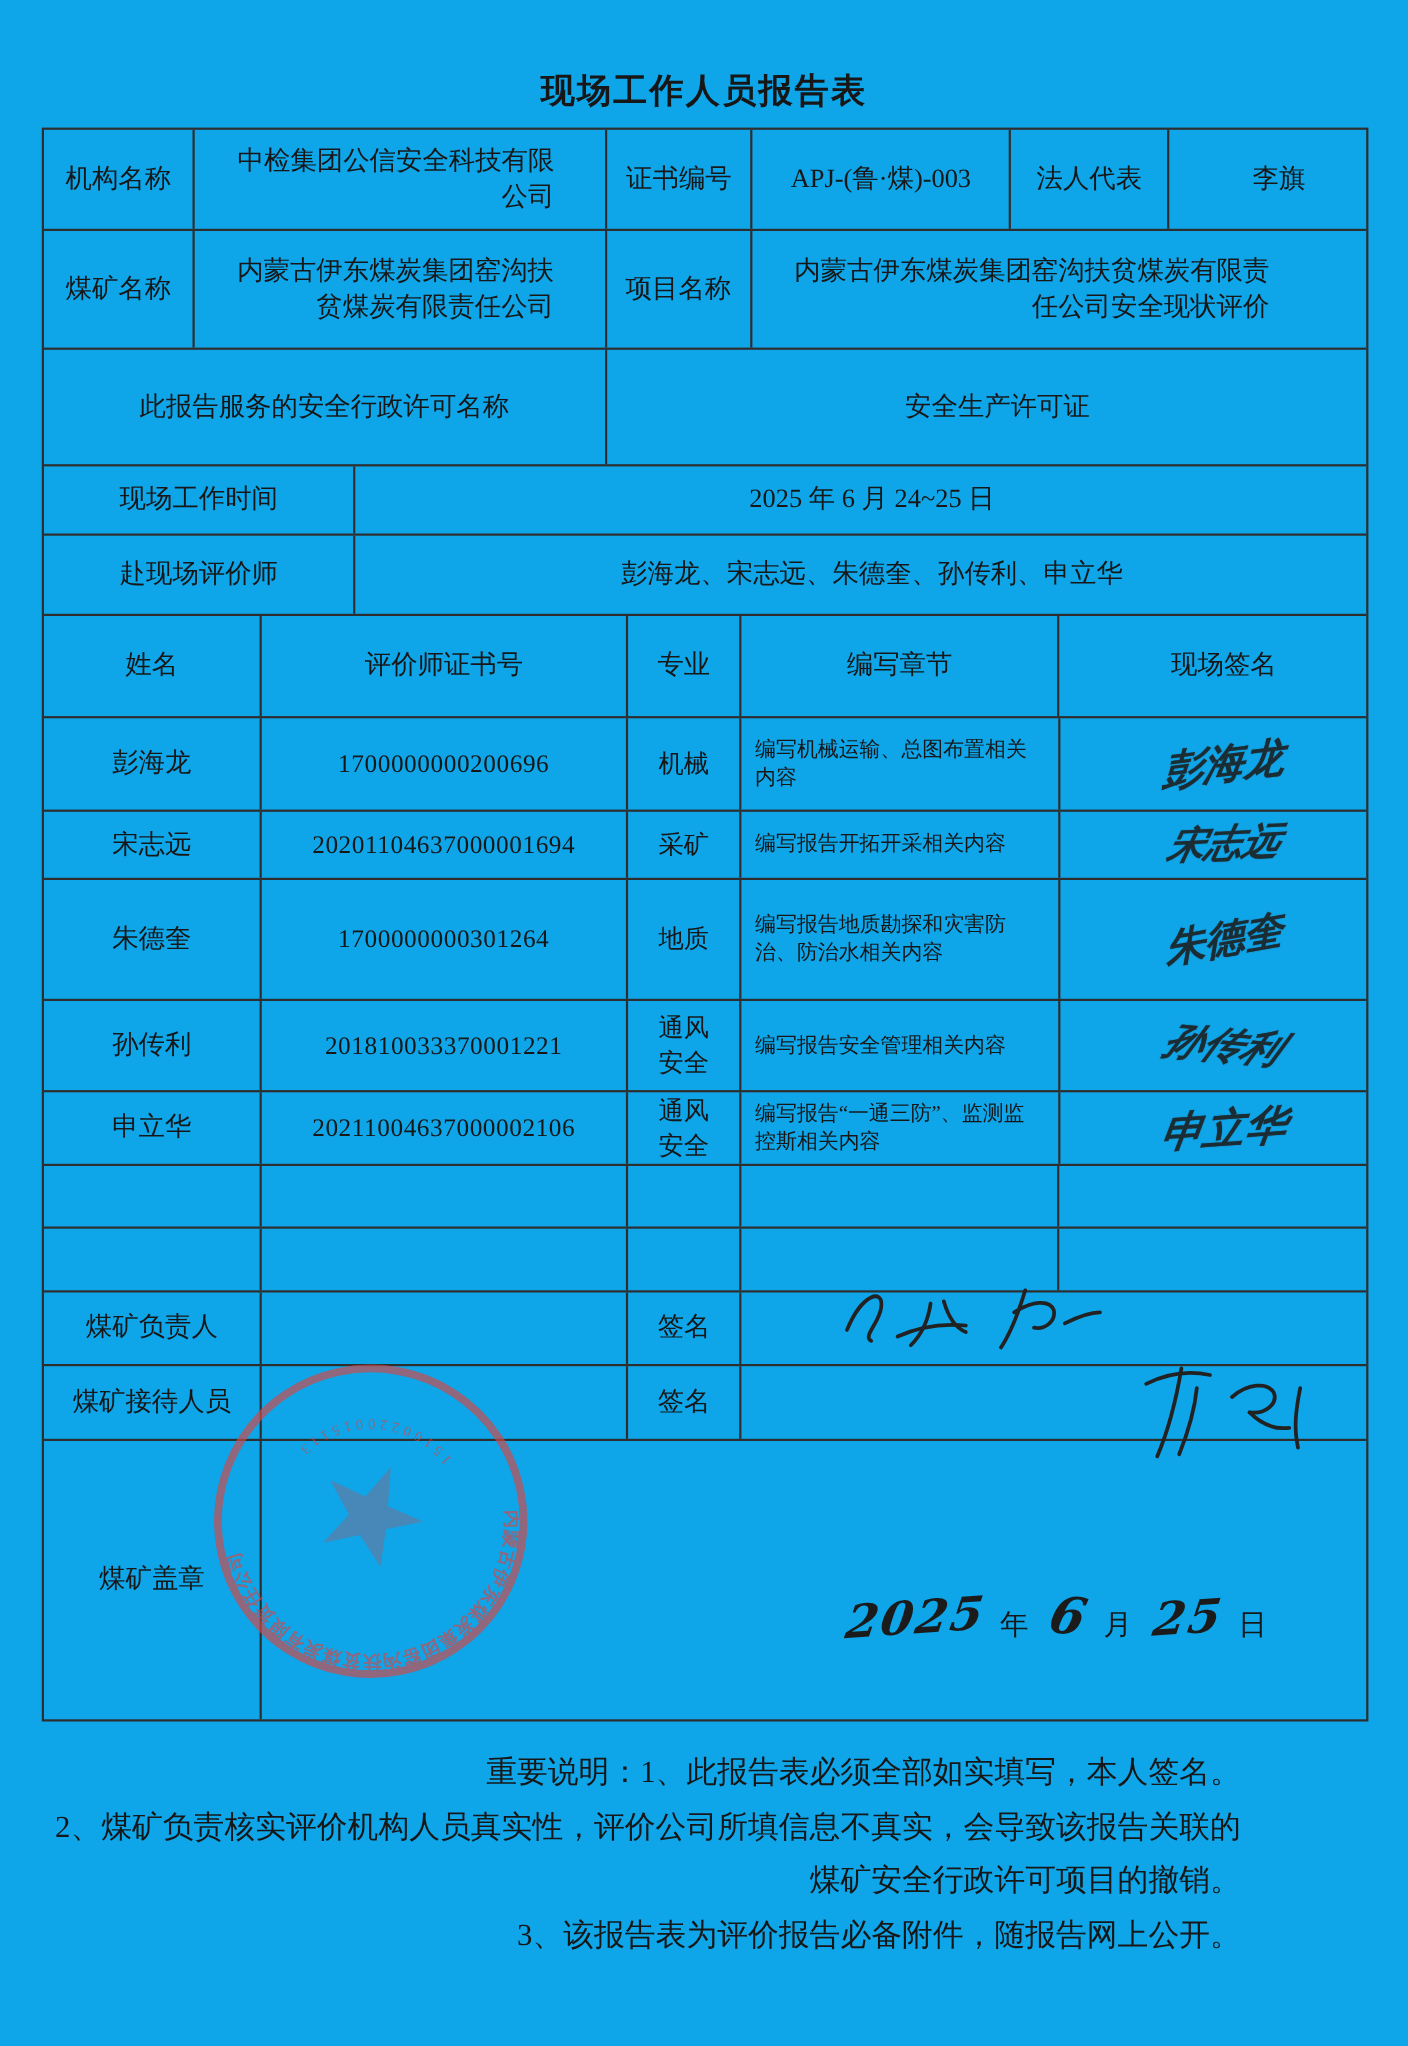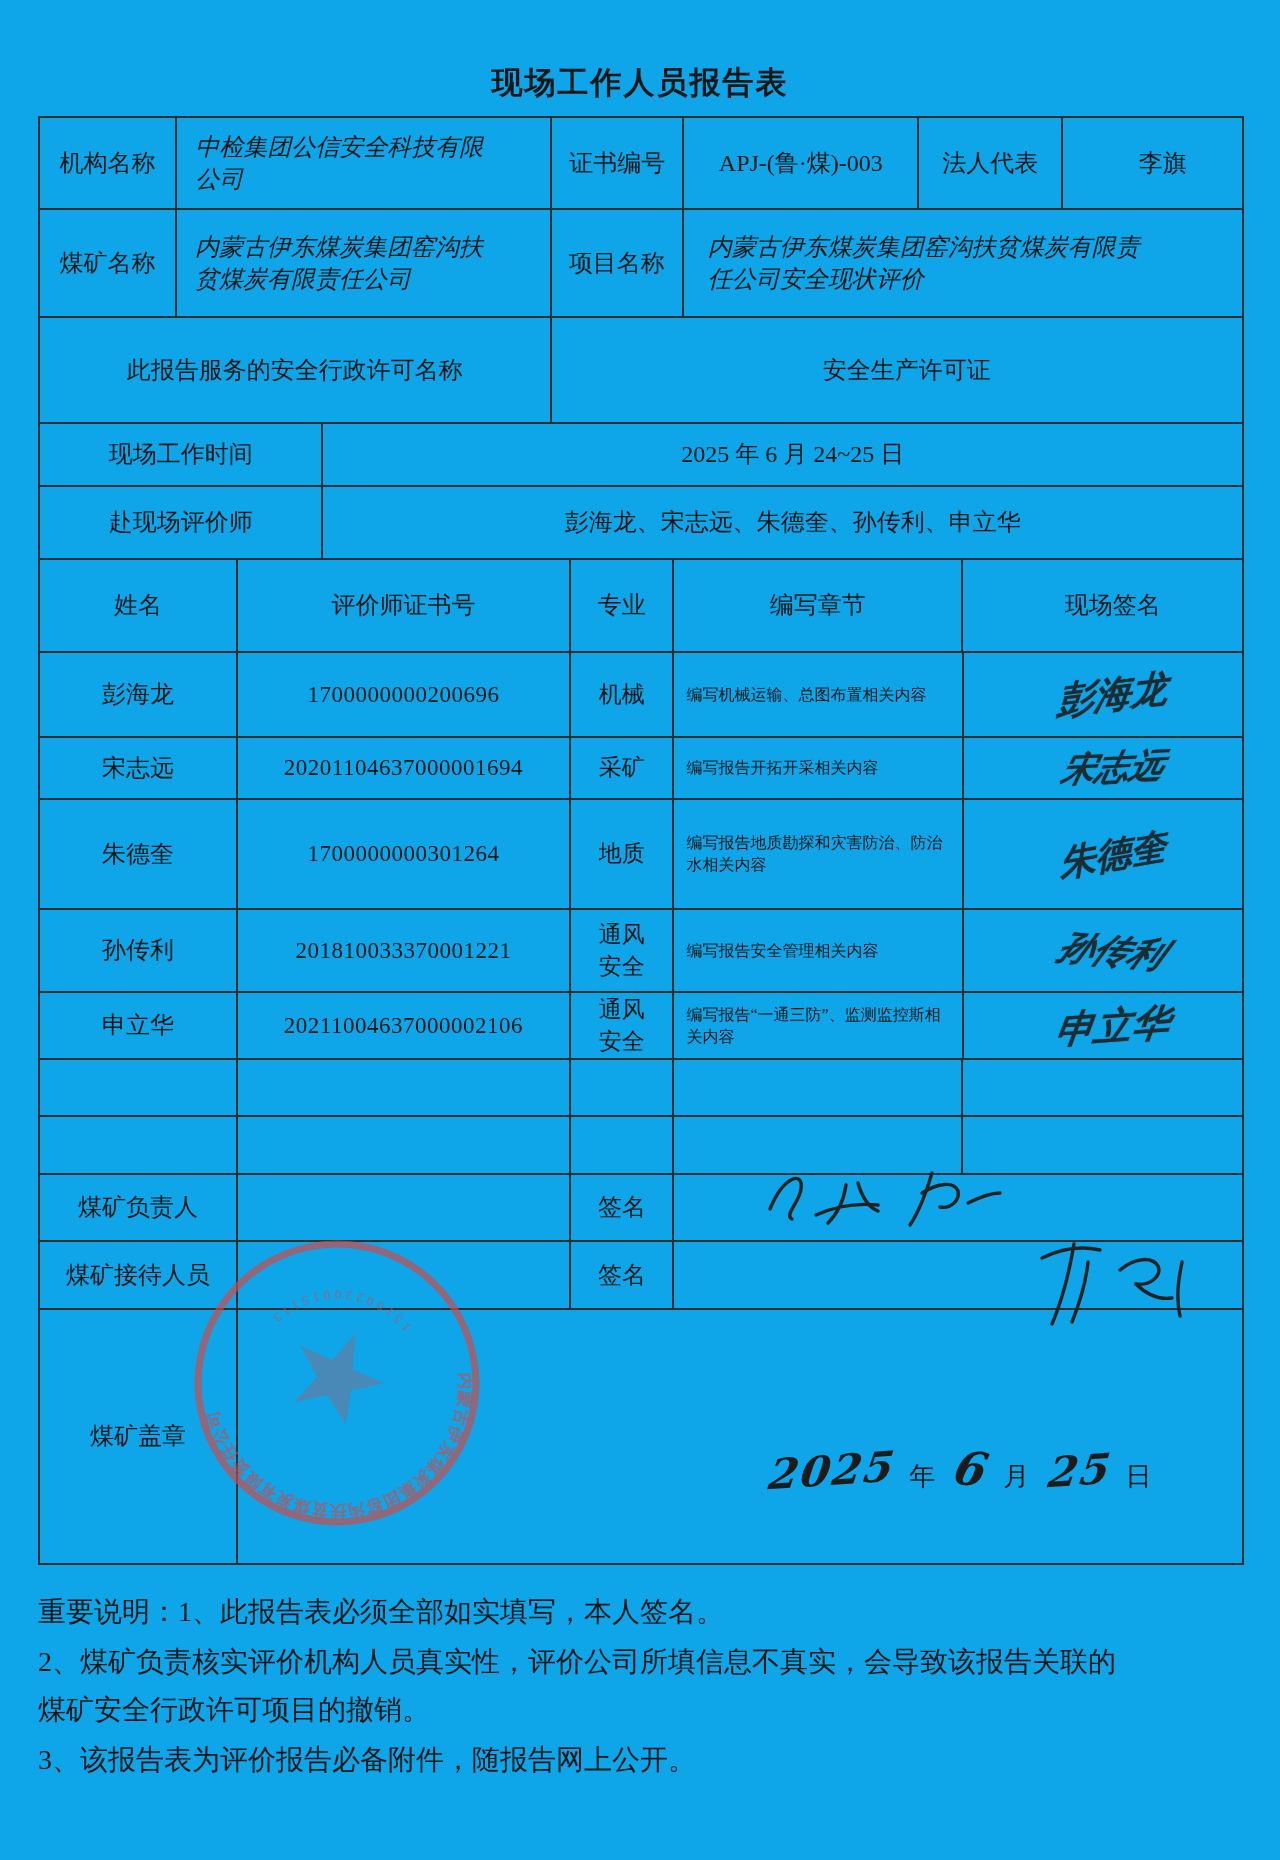--- a/index.html
+++ b/index.html
@@ -25,7 +25,7 @@
     padding:4px 8px;
   }
   .td:last-child{border-right:none;margin-left:20px;}
-  .left{justify-content:flex-start;text-align:left;font-style:italic;}
+  .left{justify-content:flex-start;text-align:right;}
   .valpad{padding:6px 46px 6px 18px;}
   .projpad{padding:6px 88px 6px 4px;}
   .chap{justify-content:flex-start;text-align:left;font-size:16px;padding:4px 12px;}

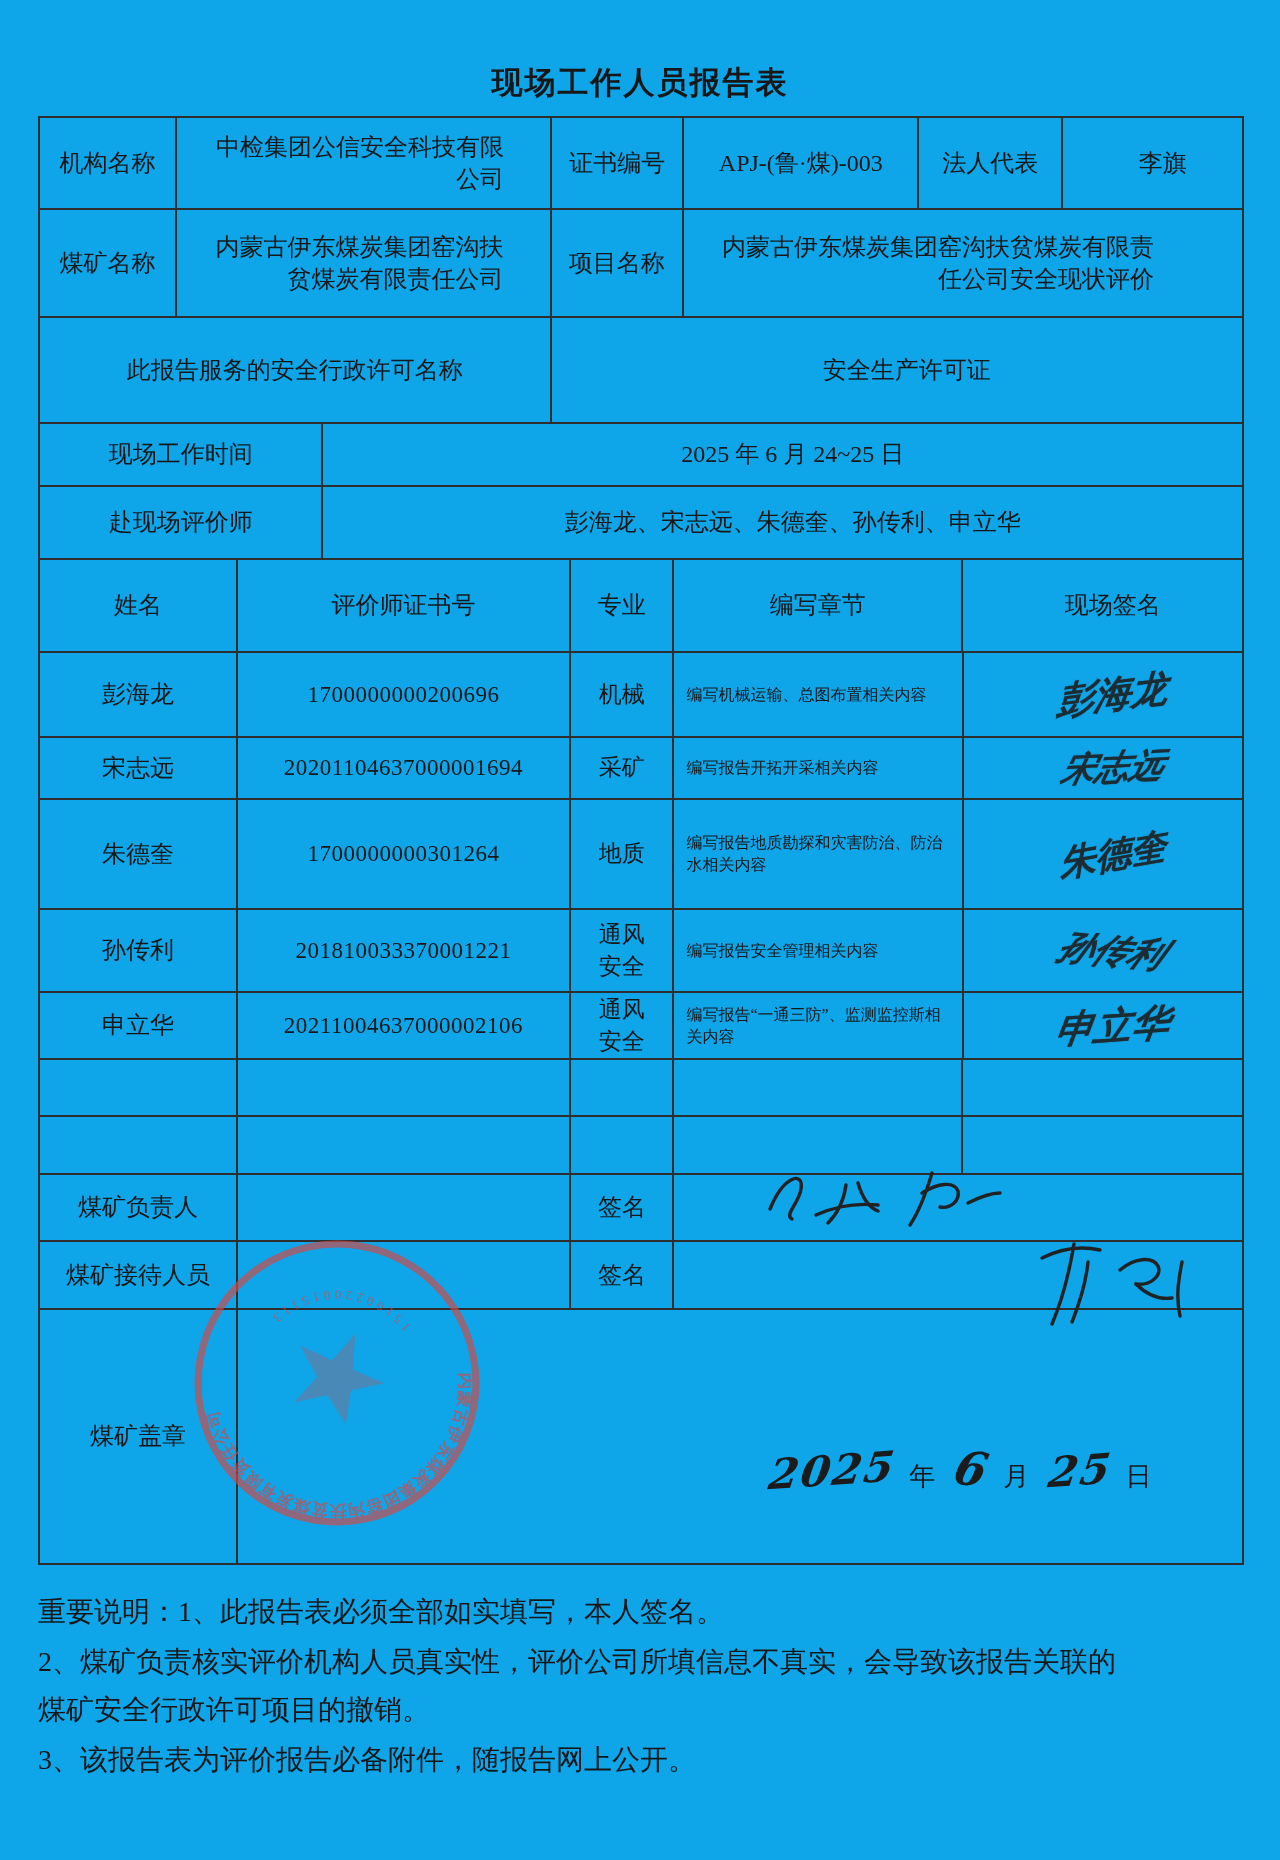--- a/index.html
+++ b/index.html
@@ -28,7 +28,7 @@
   .left{justify-content:flex-start;text-align:right;}
   .valpad{padding:6px 46px 6px 18px;}
   .projpad{padding:6px 88px 6px 4px;}
-  .chap{justify-content:flex-start;text-align:left;font-size:16px;padding:4px 12px;}
+  .chap{justify-content:flex-start;text-align:left;font-size:19px;padding:4px 12px;}
   .num{font-size:23px;letter-spacing:0.5px;}
   .major{padding:4px 20px;font-size:23px;}
   

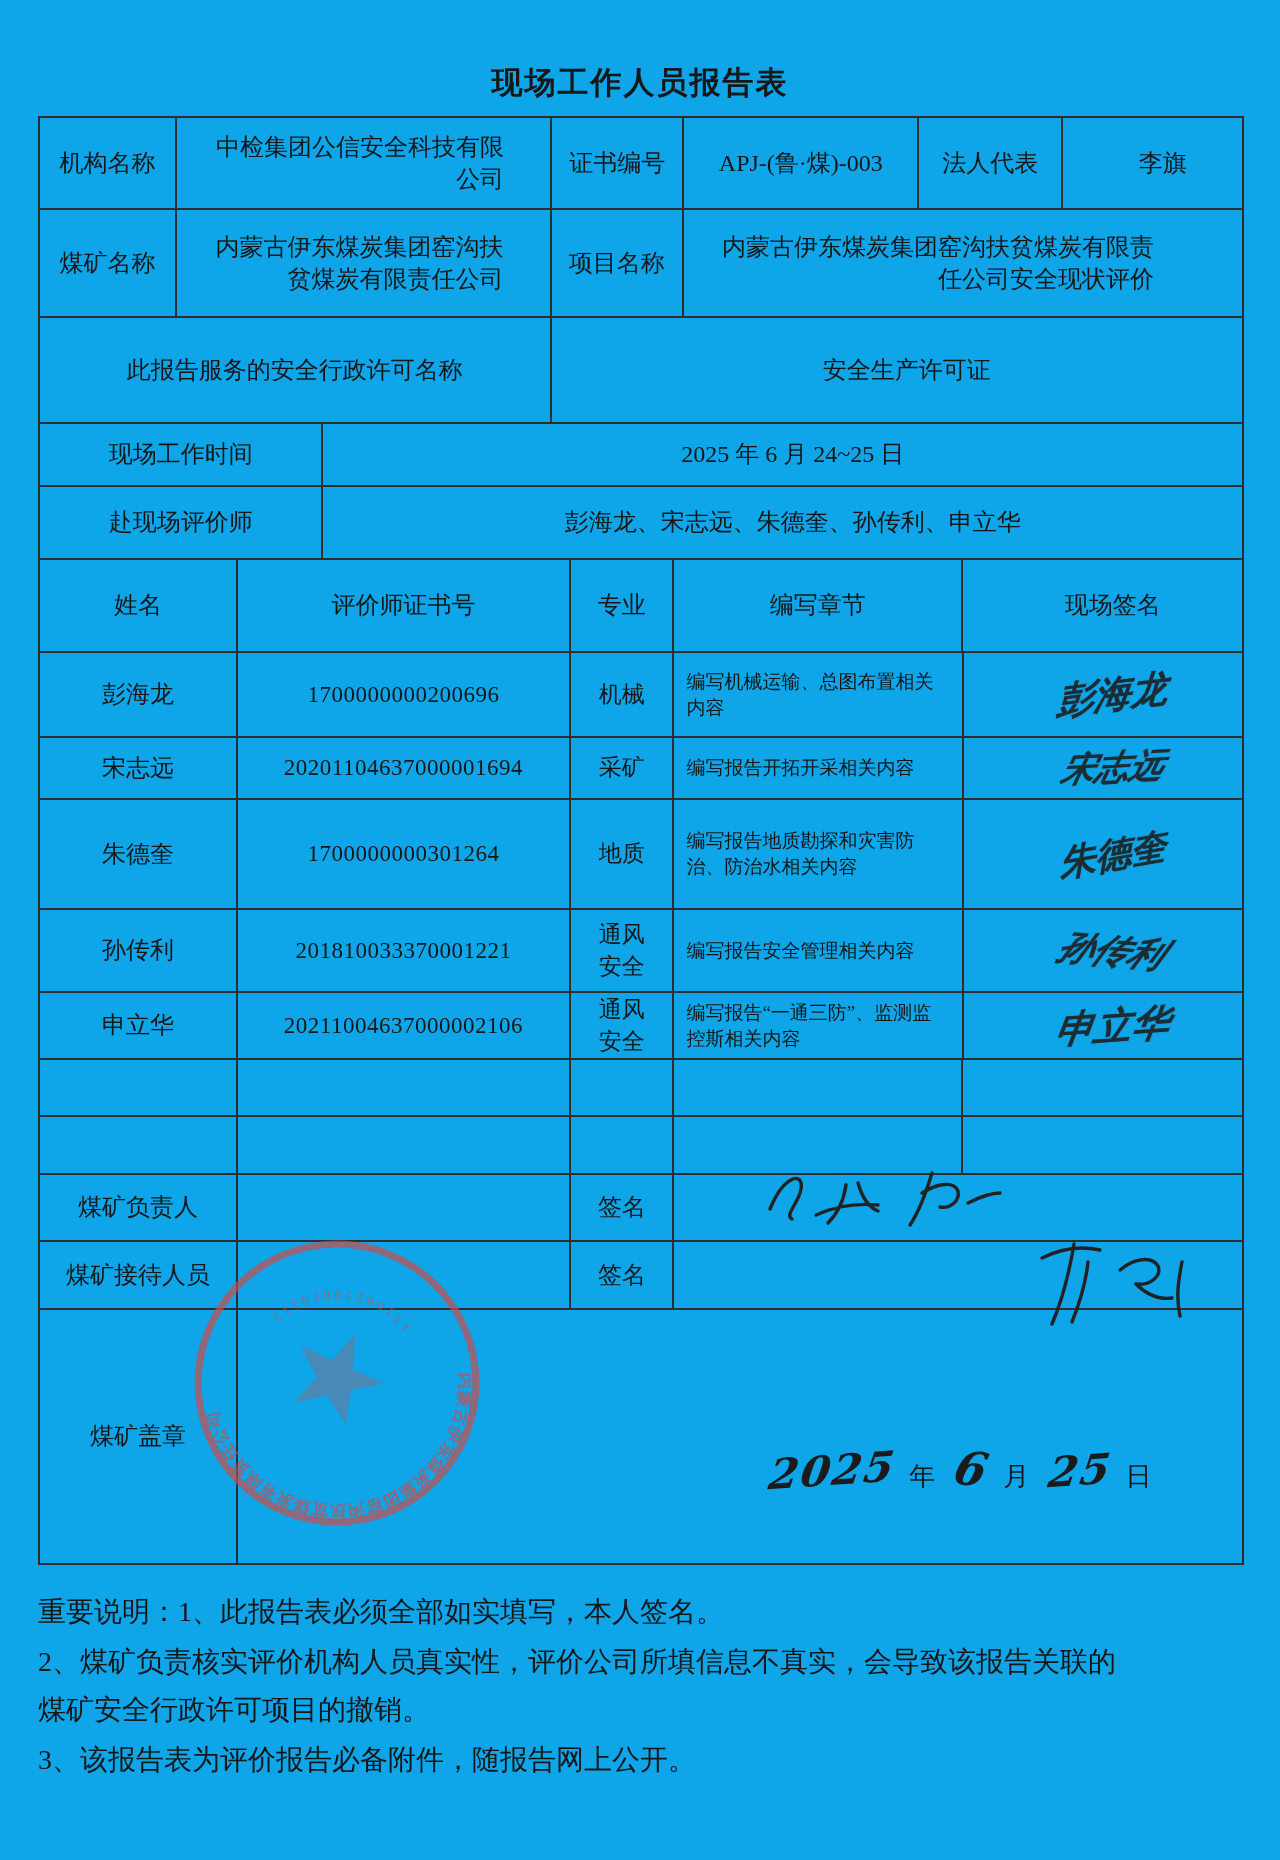--- a/index.html
+++ b/index.html
@@ -73,7 +73,7 @@
     position:absolute;left:38px;top:1588px;width:1090px;
     font-size:28px;line-height:1.72;text-align:left;
   }
-  .notes p{margin:0 0 2px 0;}
+  .notes p{margin:0 0 2px 0;text-align:right;}
 </style>
 </head>
 <body>

